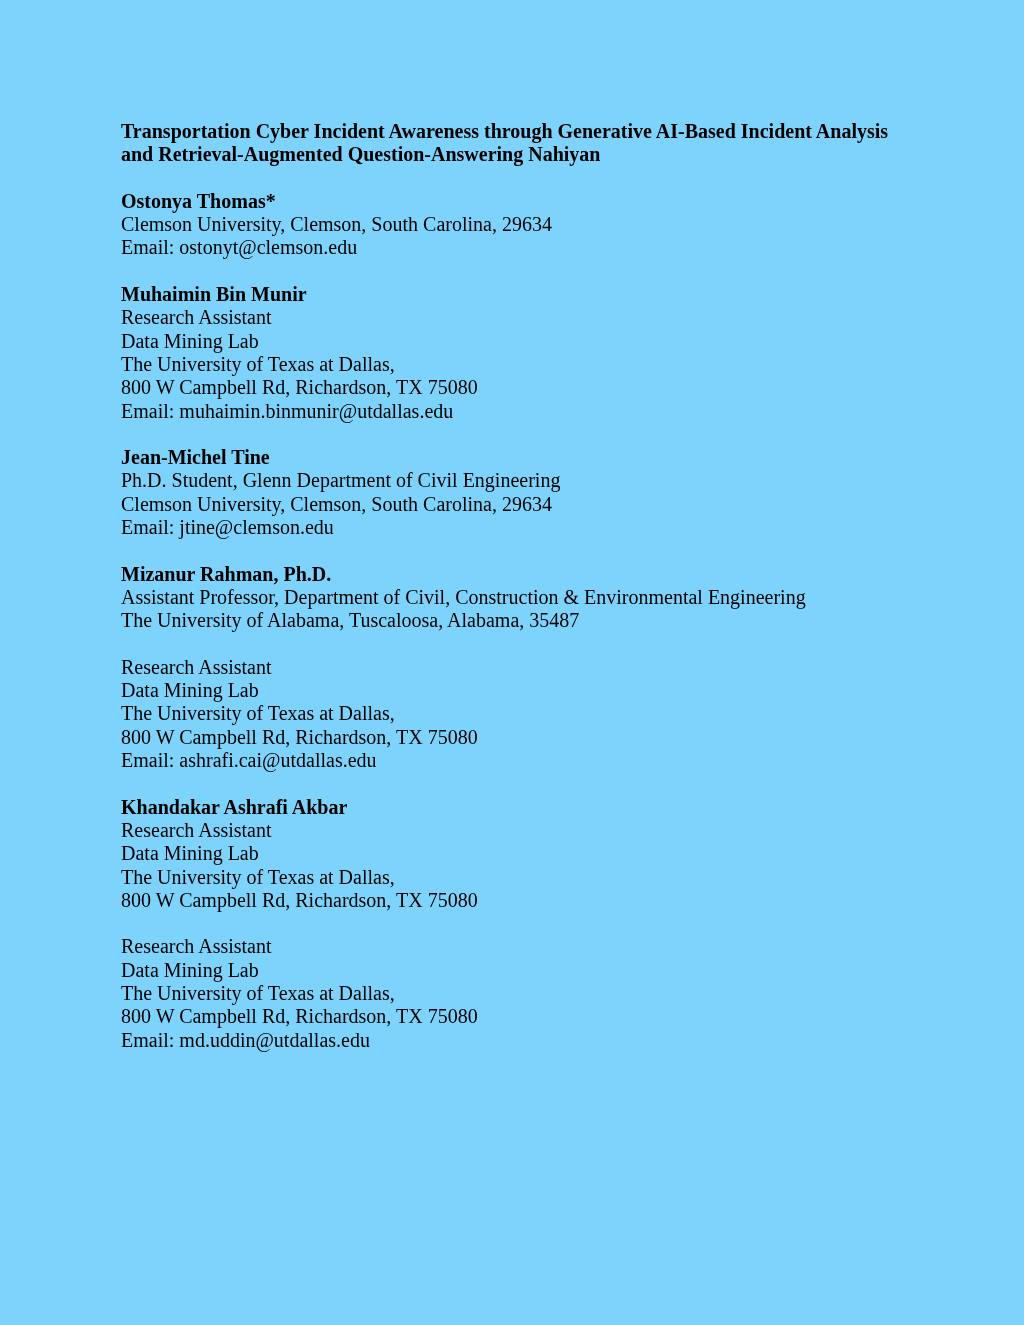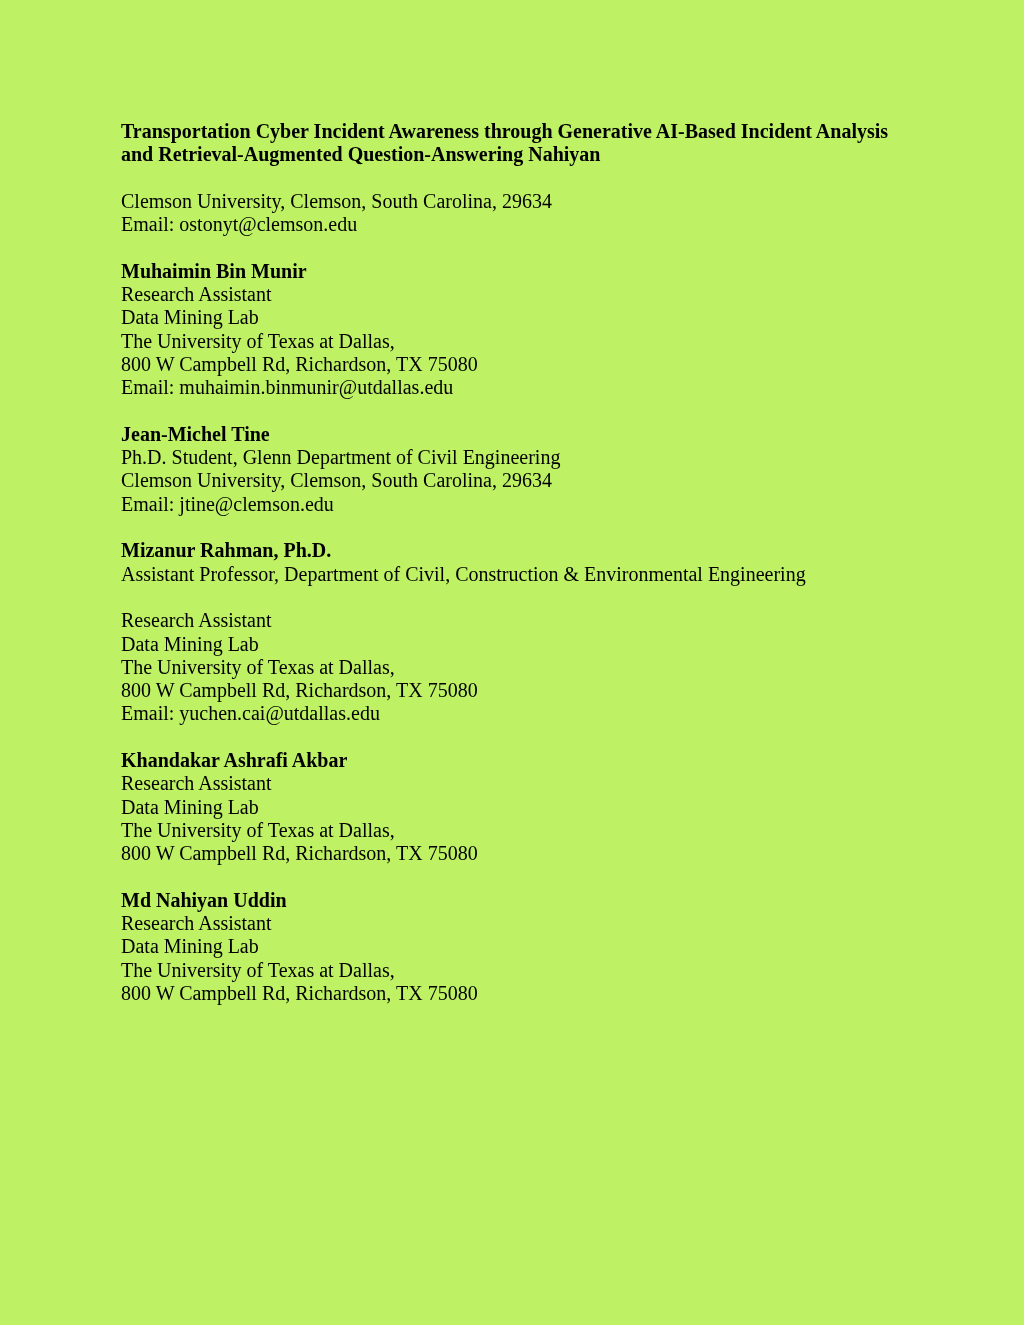--- a/index.html
+++ b/index.html
@@ -11,7 +11,7 @@
     position: relative;
     width: 1024px;
     height: 1325px;
-    background: #bef264;
+    background: #7dd3fc;
     overflow: hidden;
   }
   .content {

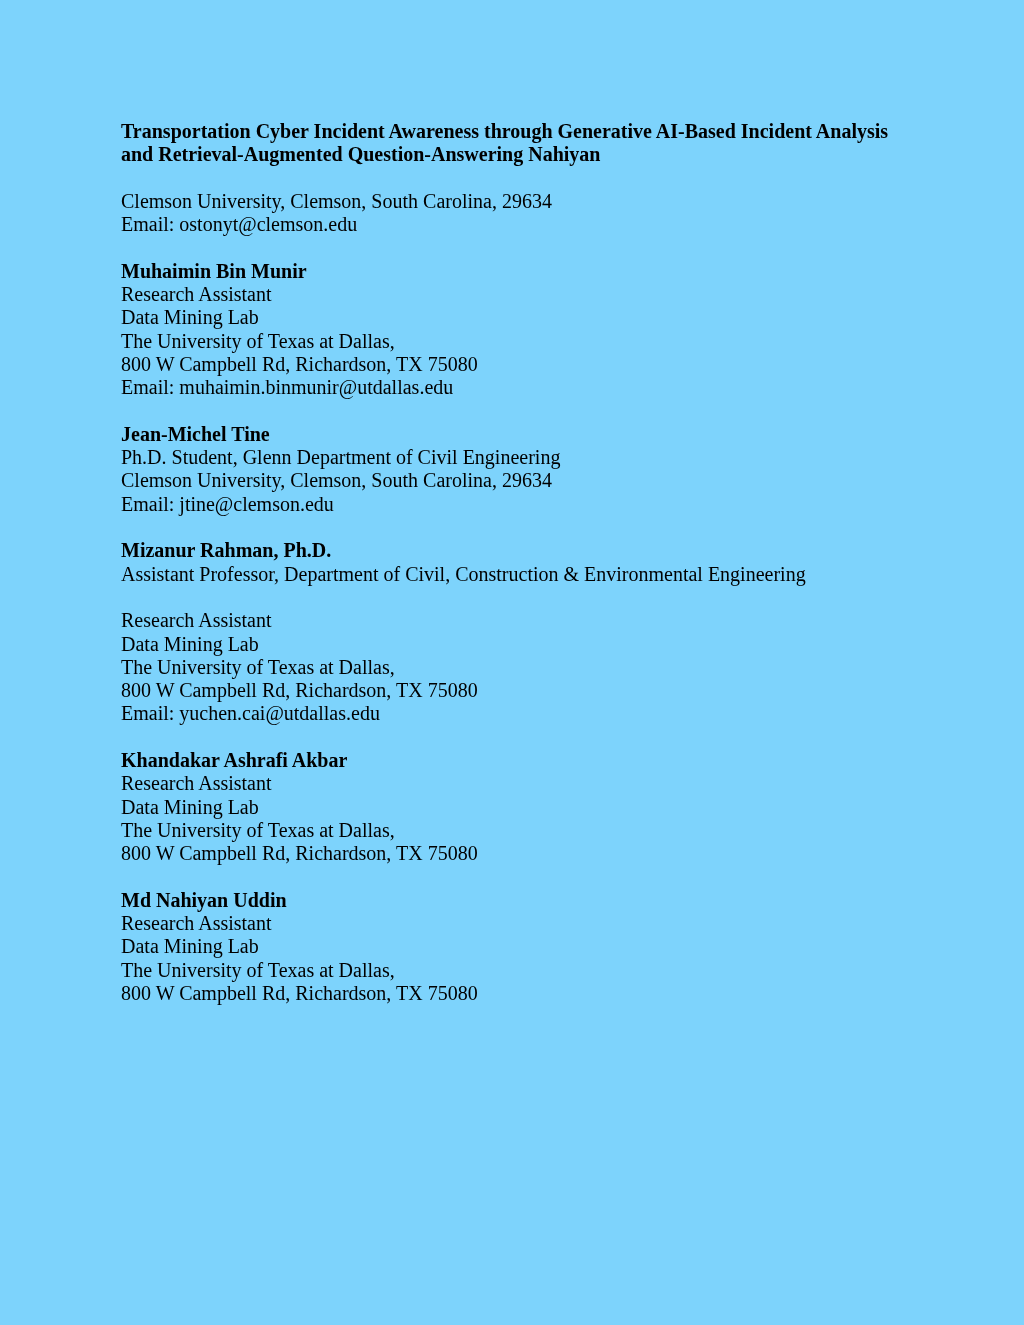--- a/index.html
+++ b/index.html
@@ -53,6 +53,7 @@
     </h1>
 
     <div class="block">
+      <div class="name">Ostonya Thomas*</div>
       <div class="line">Clemson University, Clemson, South Carolina, 29634</div>
       <div class="line">Email: ostonyt@clemson.edu</div>
     </div>

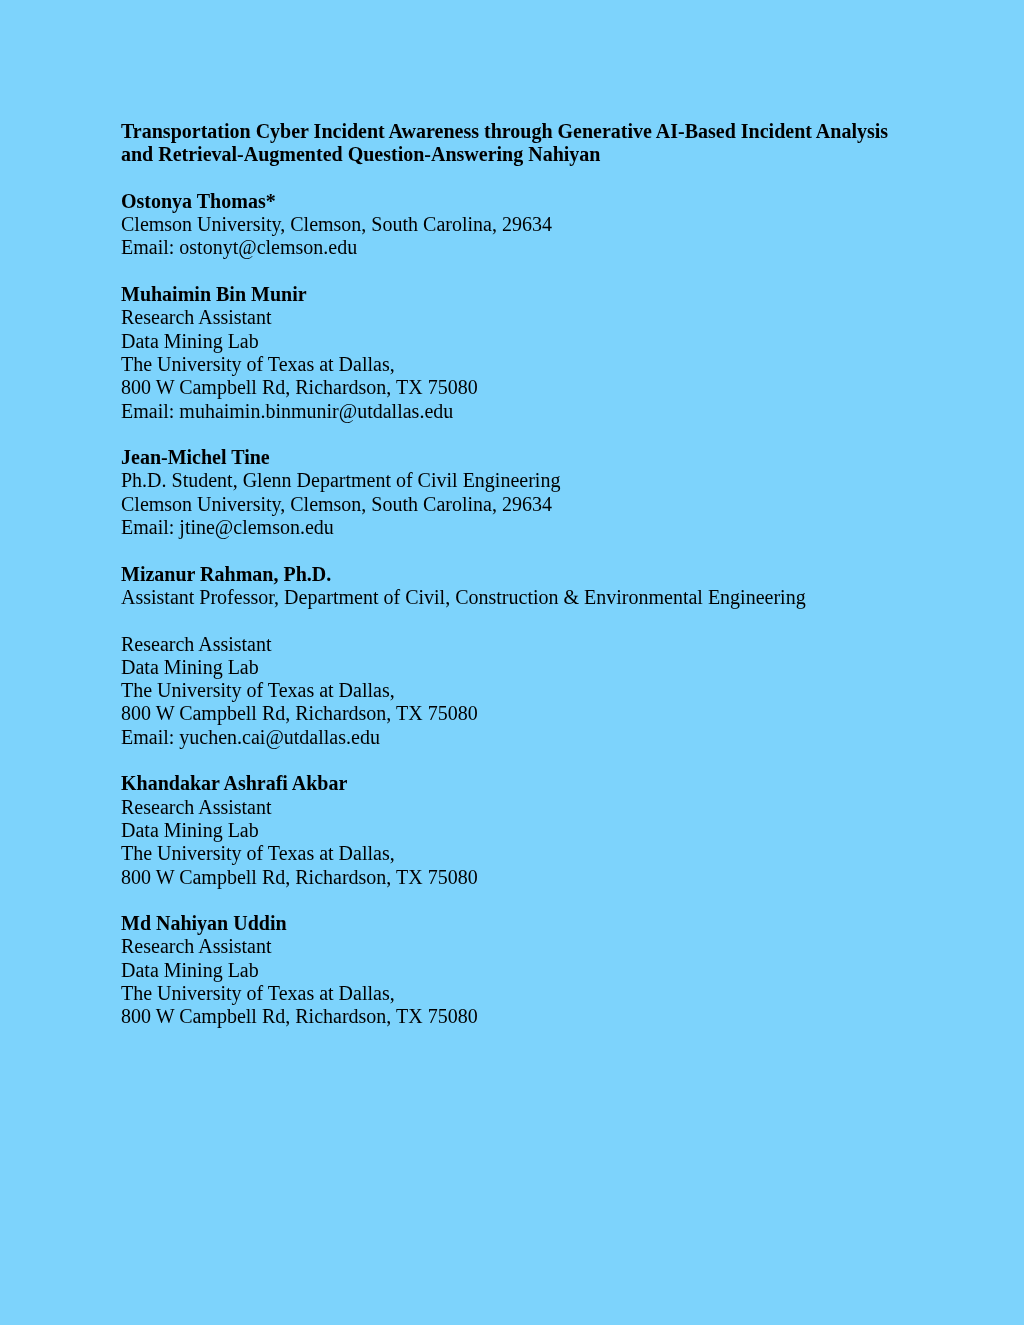--- a/index.html
+++ b/index.html
@@ -77,6 +77,7 @@
     <div class="block">
       <div class="name">Mizanur Rahman, Ph.D.</div>
       <div class="line">Assistant Professor, Department of Civil, Construction &amp; Environmental Engineering</div>
+      <div class="line">The University of Alabama, Tuscaloosa, Alabama, 35487</div>
     </div>
 
     <div class="block">

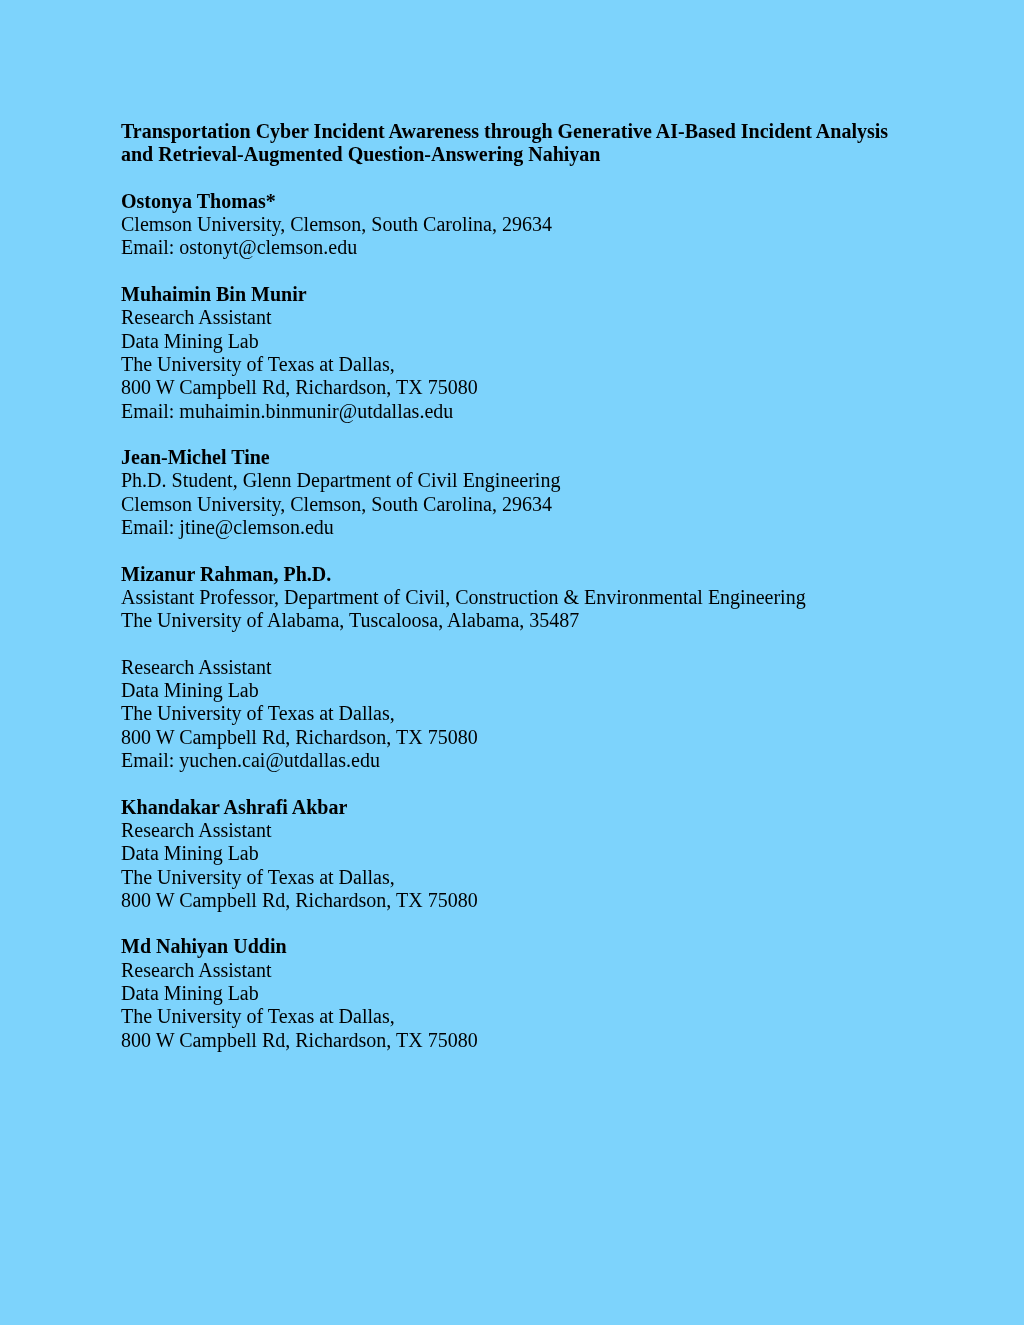--- a/index.html
+++ b/index.html
@@ -85,7 +85,7 @@
       <div class="line">Data Mining Lab</div>
       <div class="line">The University of Texas at Dallas,</div>
       <div class="line">800 W Campbell Rd, Richardson, TX 75080</div>
-      <div class="line">Email: yuchen.cai@utdallas.edu</div>
+      <div class="line">Email: ashrafi.cai@utdallas.edu</div>
     </div>
 
     <div class="block">

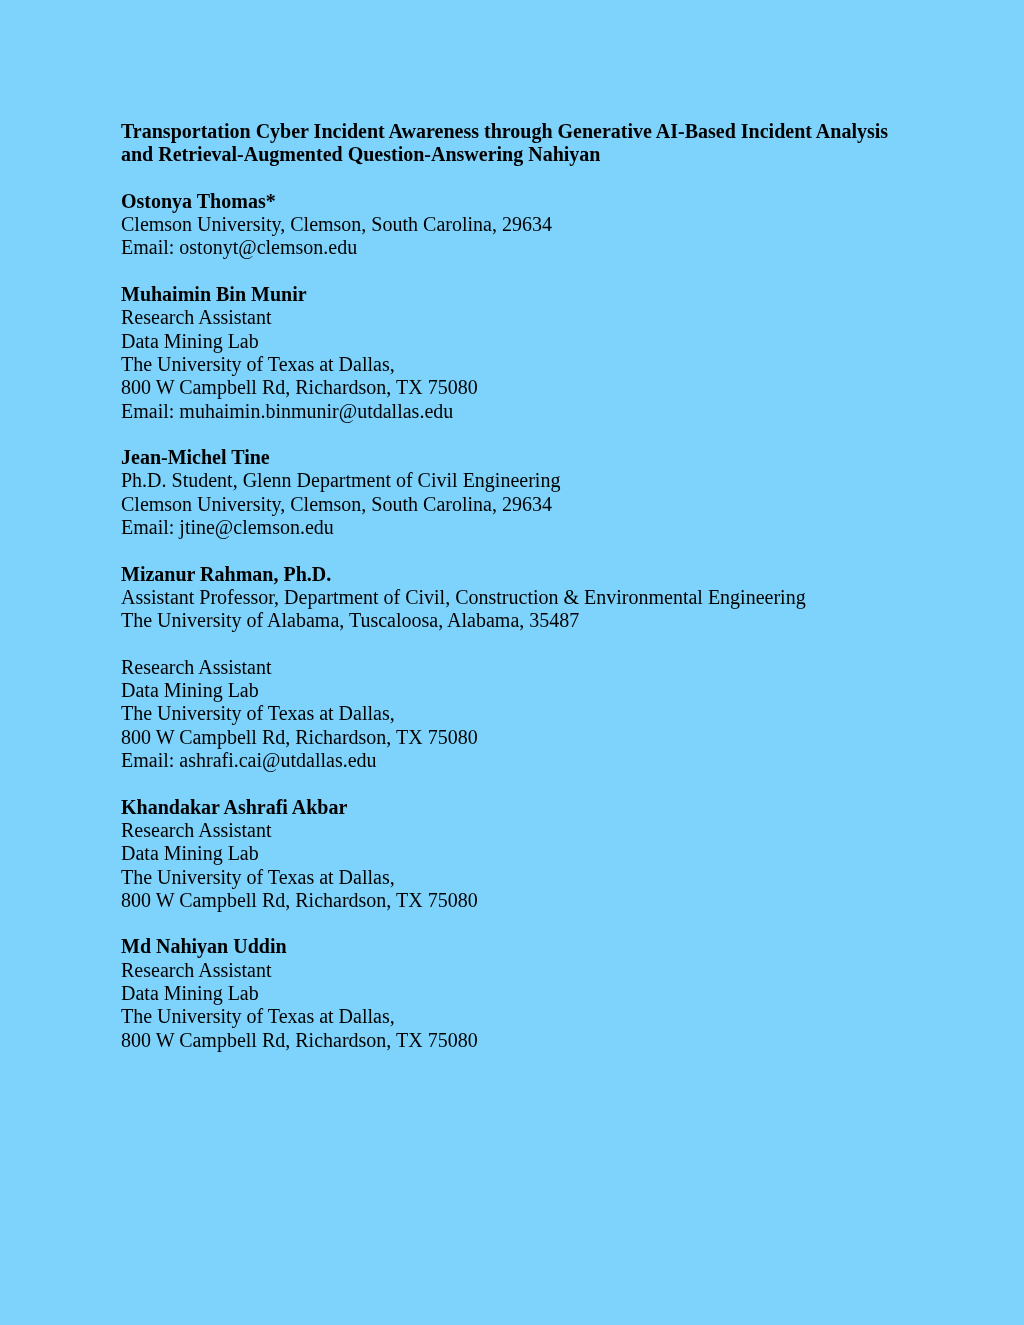--- a/index.html
+++ b/index.html
@@ -97,7 +97,6 @@
     </div>
 
     <div class="block">
-      <div class="name">Md Nahiyan Uddin</div>
       <div class="line">Research Assistant</div>
       <div class="line">Data Mining Lab</div>
       <div class="line">The University of Texas at Dallas,</div>

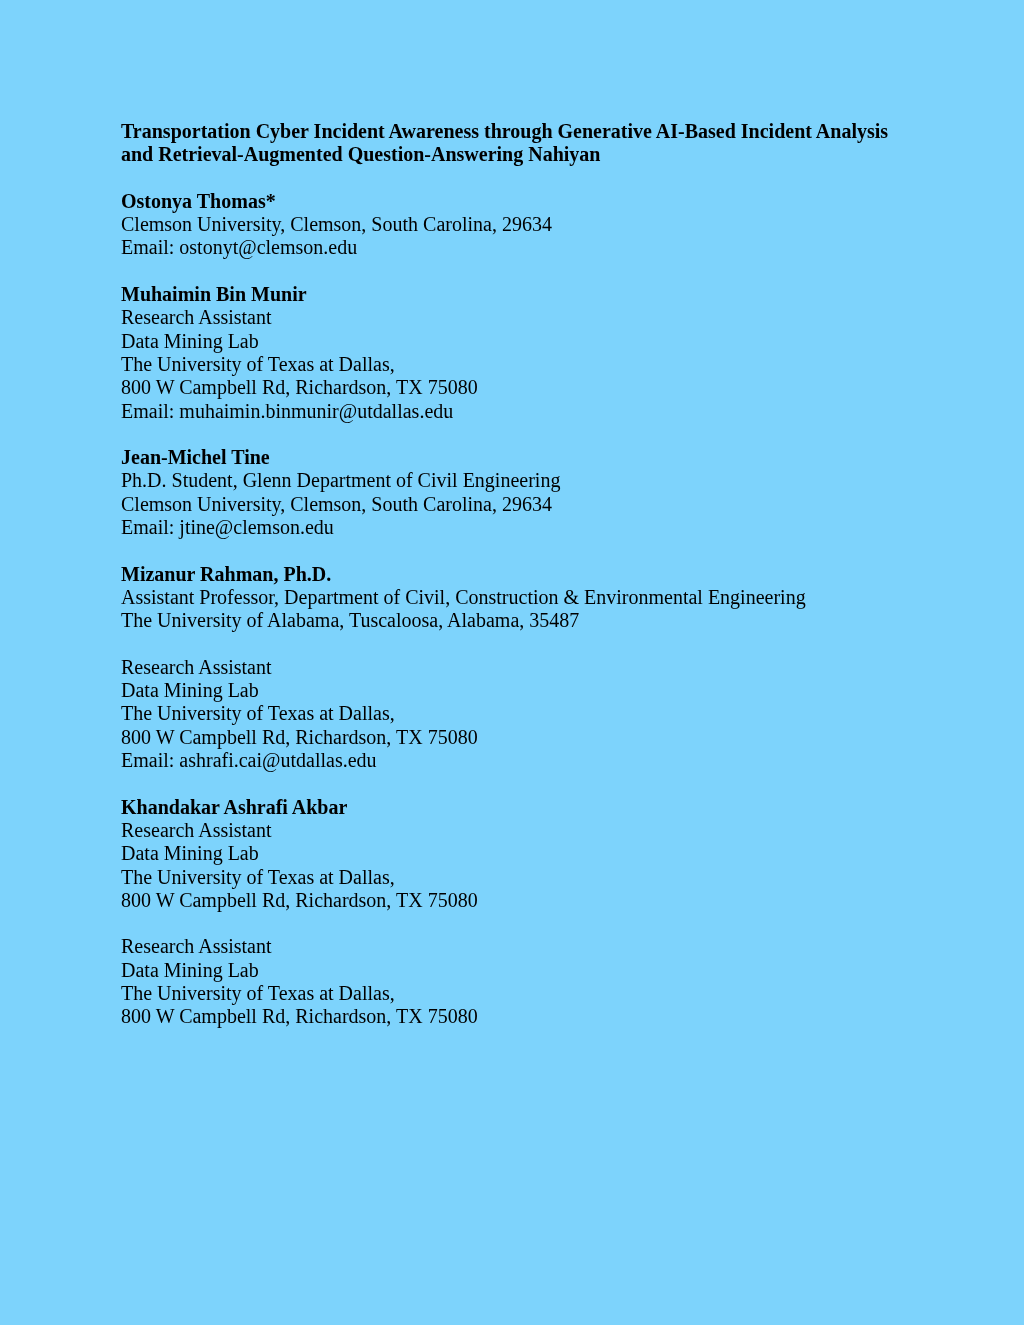--- a/index.html
+++ b/index.html
@@ -101,6 +101,7 @@
       <div class="line">Data Mining Lab</div>
       <div class="line">The University of Texas at Dallas,</div>
       <div class="line">800 W Campbell Rd, Richardson, TX 75080</div>
+      <div class="line">Email: md.uddin@utdallas.edu</div>
     </div>
 
   </div>

